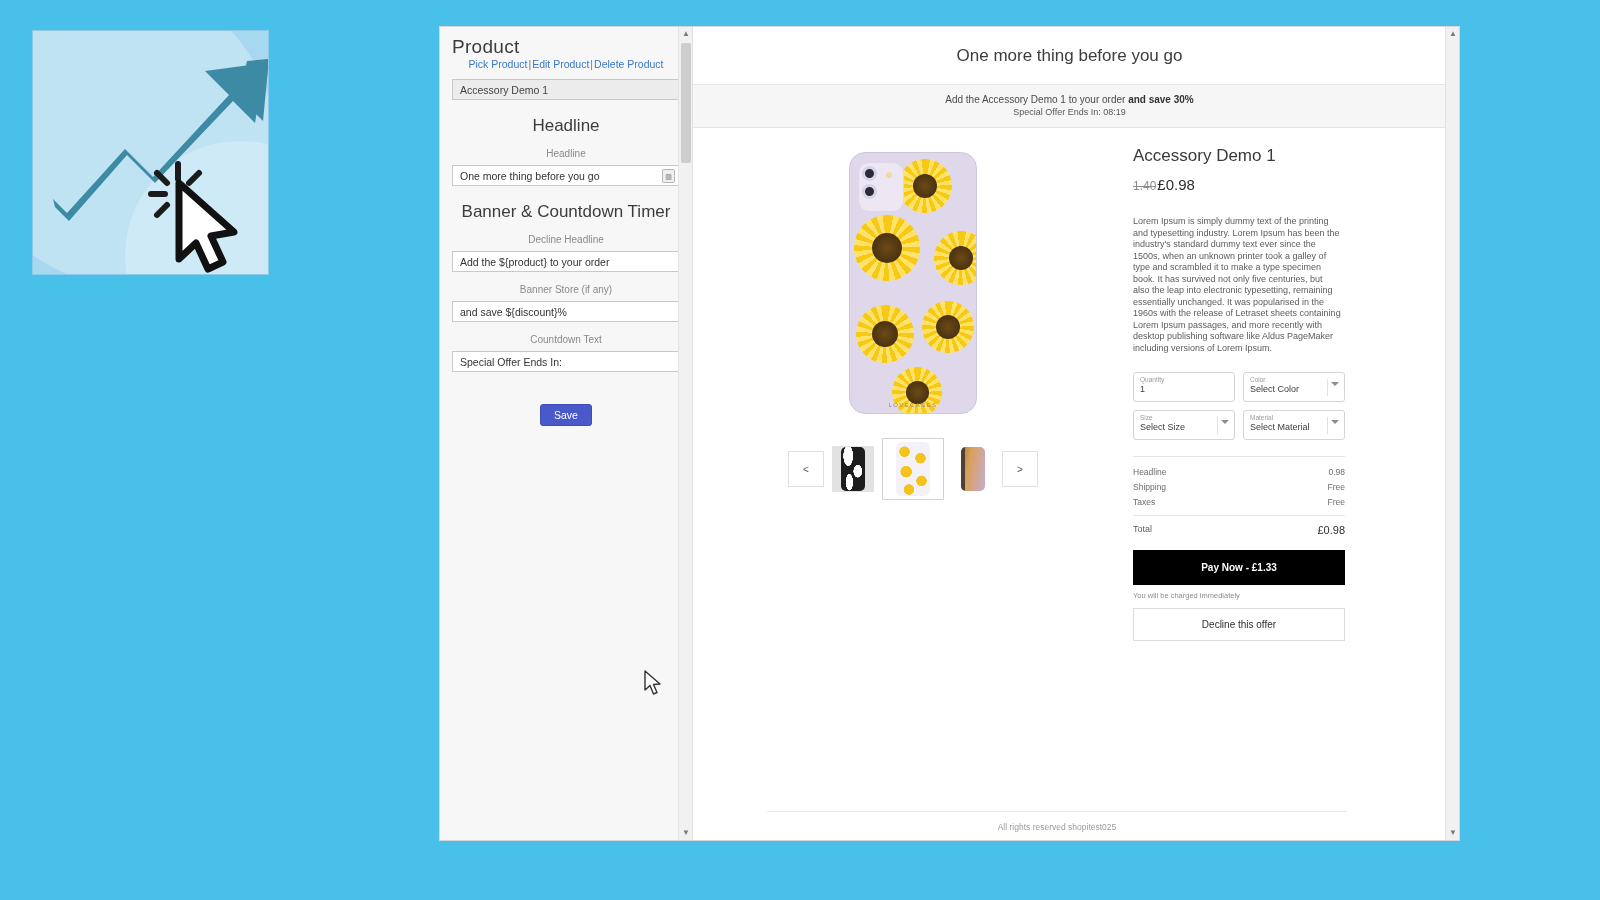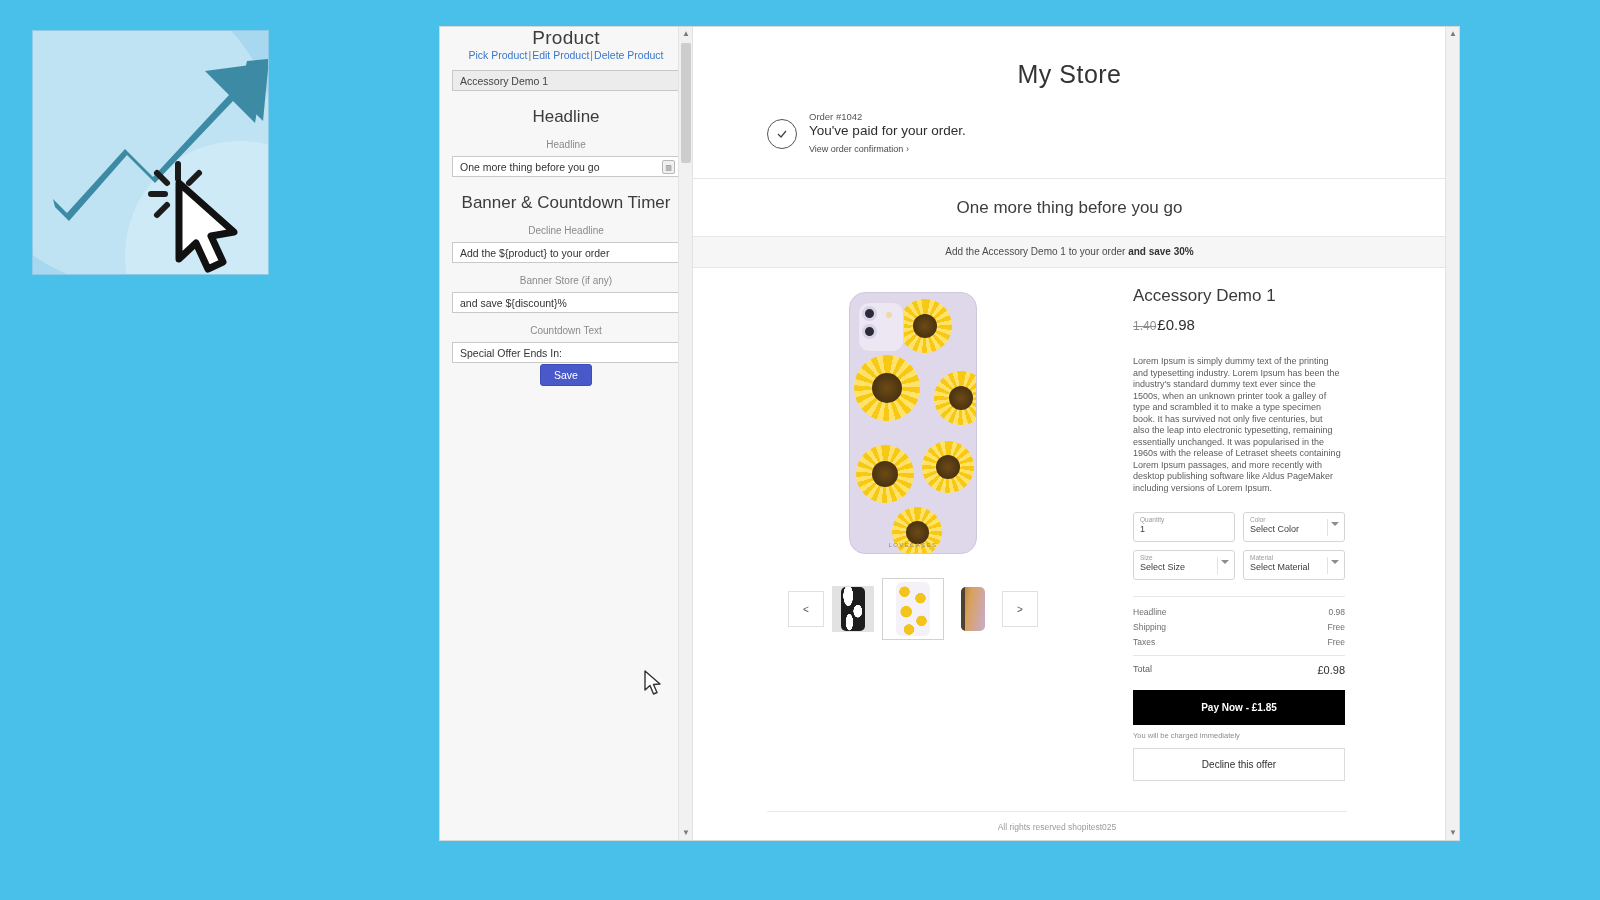--- a/index.html
+++ b/index.html
@@ -70,9 +70,9 @@
 
   .ed-inner { padding: 0 12px; }
   .ed-h1 {
-    text-align: center; font-weight: 400;
+    font-weight: 400;
     font-size: 19px; color: #3c3c3c;
-    letter-spacing: .3px;
+    margin-top: 9px; letter-spacing: .3px;
   }
   .ed-links {
     text-align: center; font-size: 10.5px;

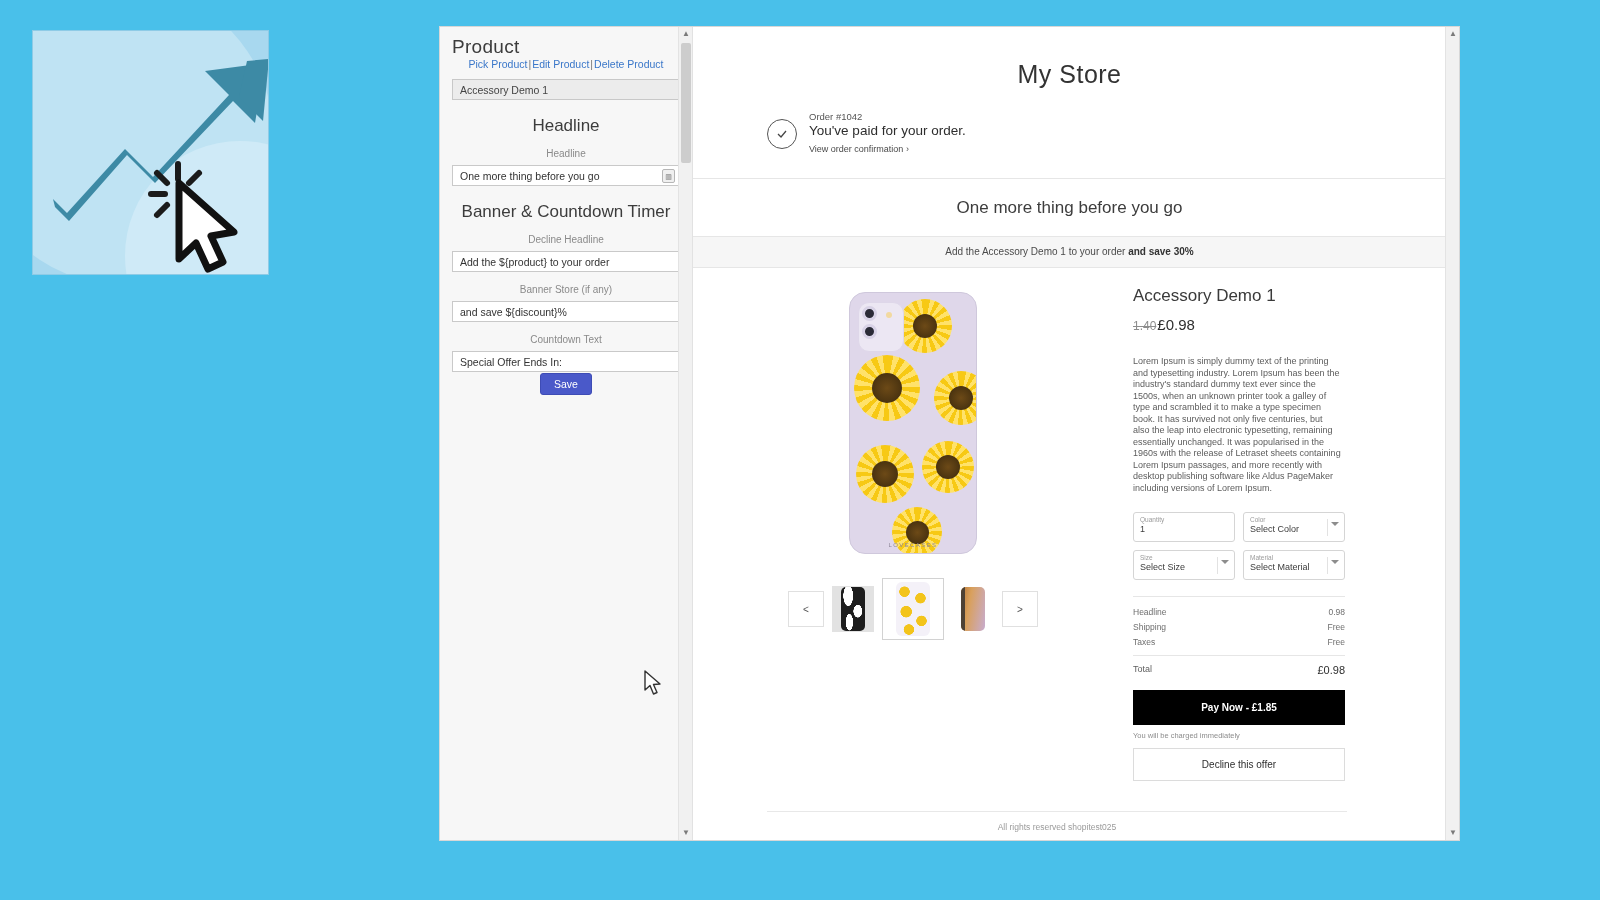--- a/index.html
+++ b/index.html
@@ -436,22 +436,6 @@
   <div id="preview-pane">
     <div id="preview-doc">
 
-      <div class="store-head">
-        <div class="store-title">My Store</div>
-
-        <div class="order-row">
-          <div class="check-circle">
-            <svg width="14" height="14" viewBox="0 0 14 14">
-              <polyline points="3,7 6,10 11,4" fill="none" stroke="#444" stroke-width="1.3"></polyline>
-            </svg>
-          </div>
-          <div>
-            <div class="order-num">Order #1042</div>
-            <div class="order-paid">You've paid for your order.</div>
-            <a class="order-link">View order confirmation ›</a>
-          </div>
-        </div>
-      </div>
 
       <div class="one-more">One more thing before you go</div>
 

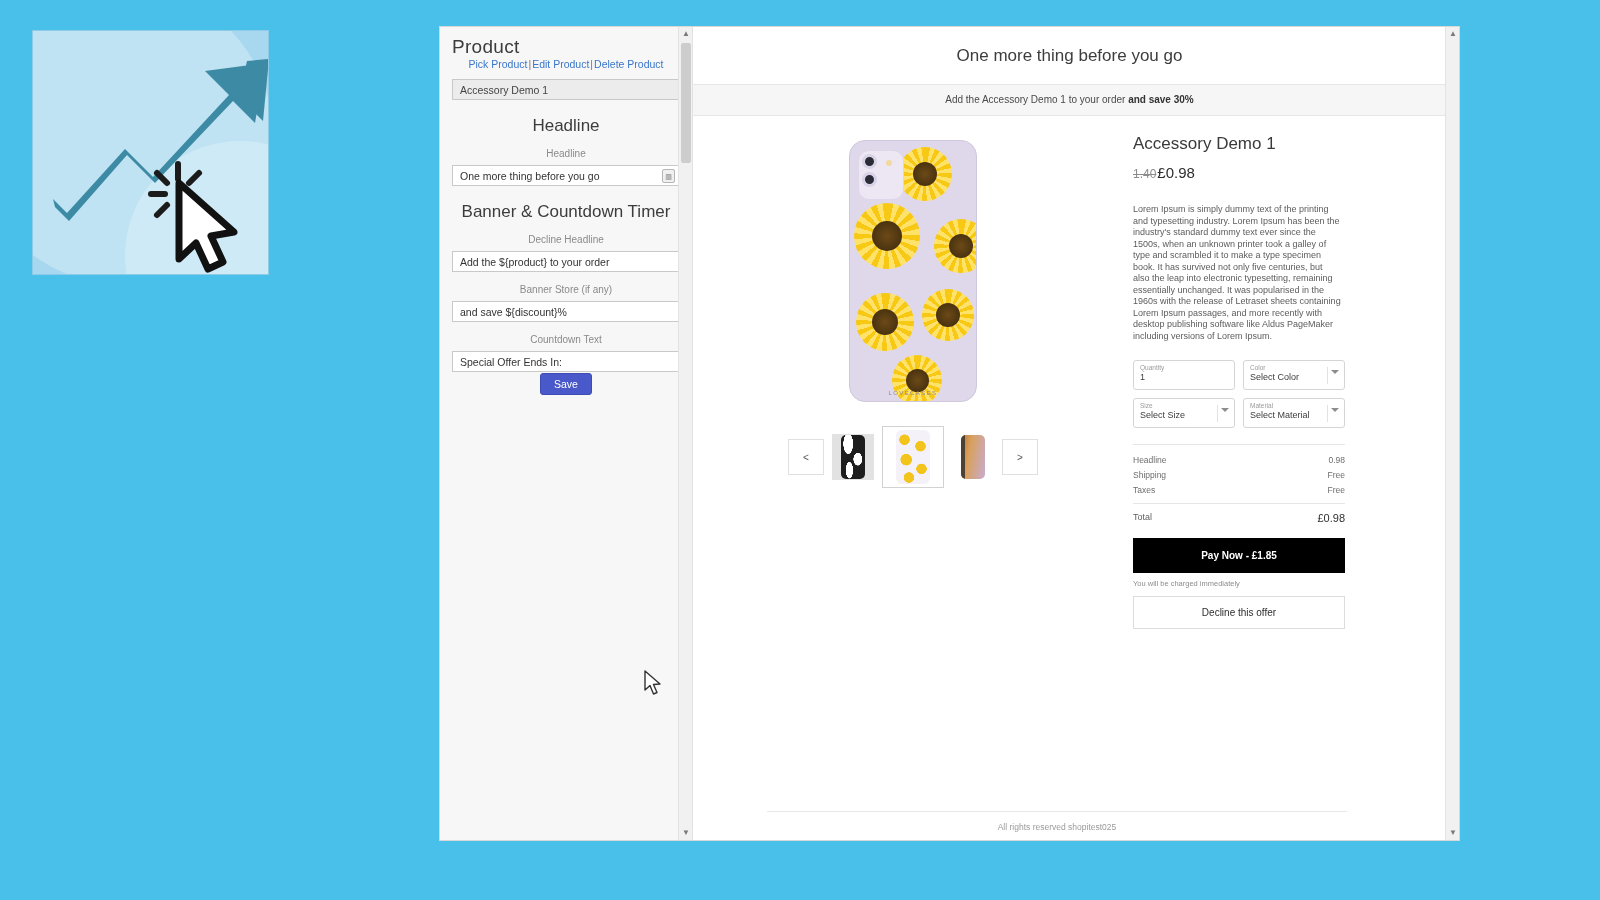--- a/index.html
+++ b/index.html
@@ -441,6 +441,7 @@
 
       <div class="promo-band">
         <div class="promo-line1"><span>Add the Accessory Demo 1 to your order </span><b>and save 30%</b></div>
+        <div class="promo-line2">Special Offer Ends In: 08:19</div>
       </div>
 
       <div class="product-area">

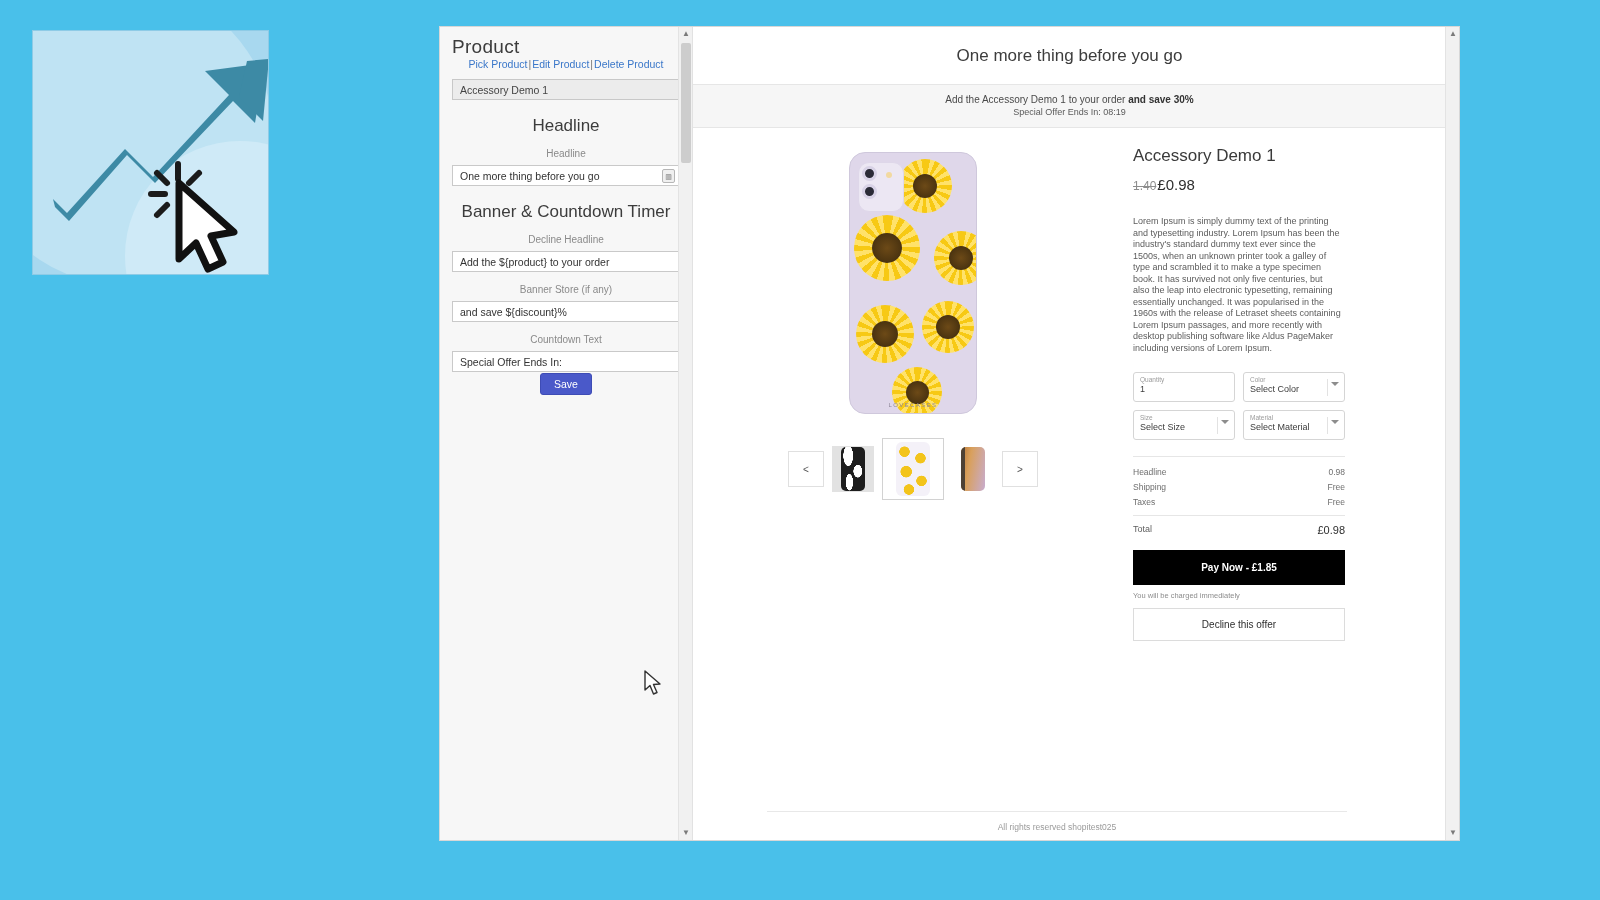--- a/index.html
+++ b/index.html
@@ -111,7 +111,7 @@
     background: #f0f0f0; font-size: 7px; color: #666;
     text-align: center; line-height: 13px; cursor: pointer;
   }
-  .ed-save-wrap { text-align: center; margin-top: 1px; }
+  .ed-save-wrap { text-align: center; margin-top: 32px; }
   .ed-save {
     display: inline-block; min-width: 48px;
     background: #4a59c9; color: #fff;

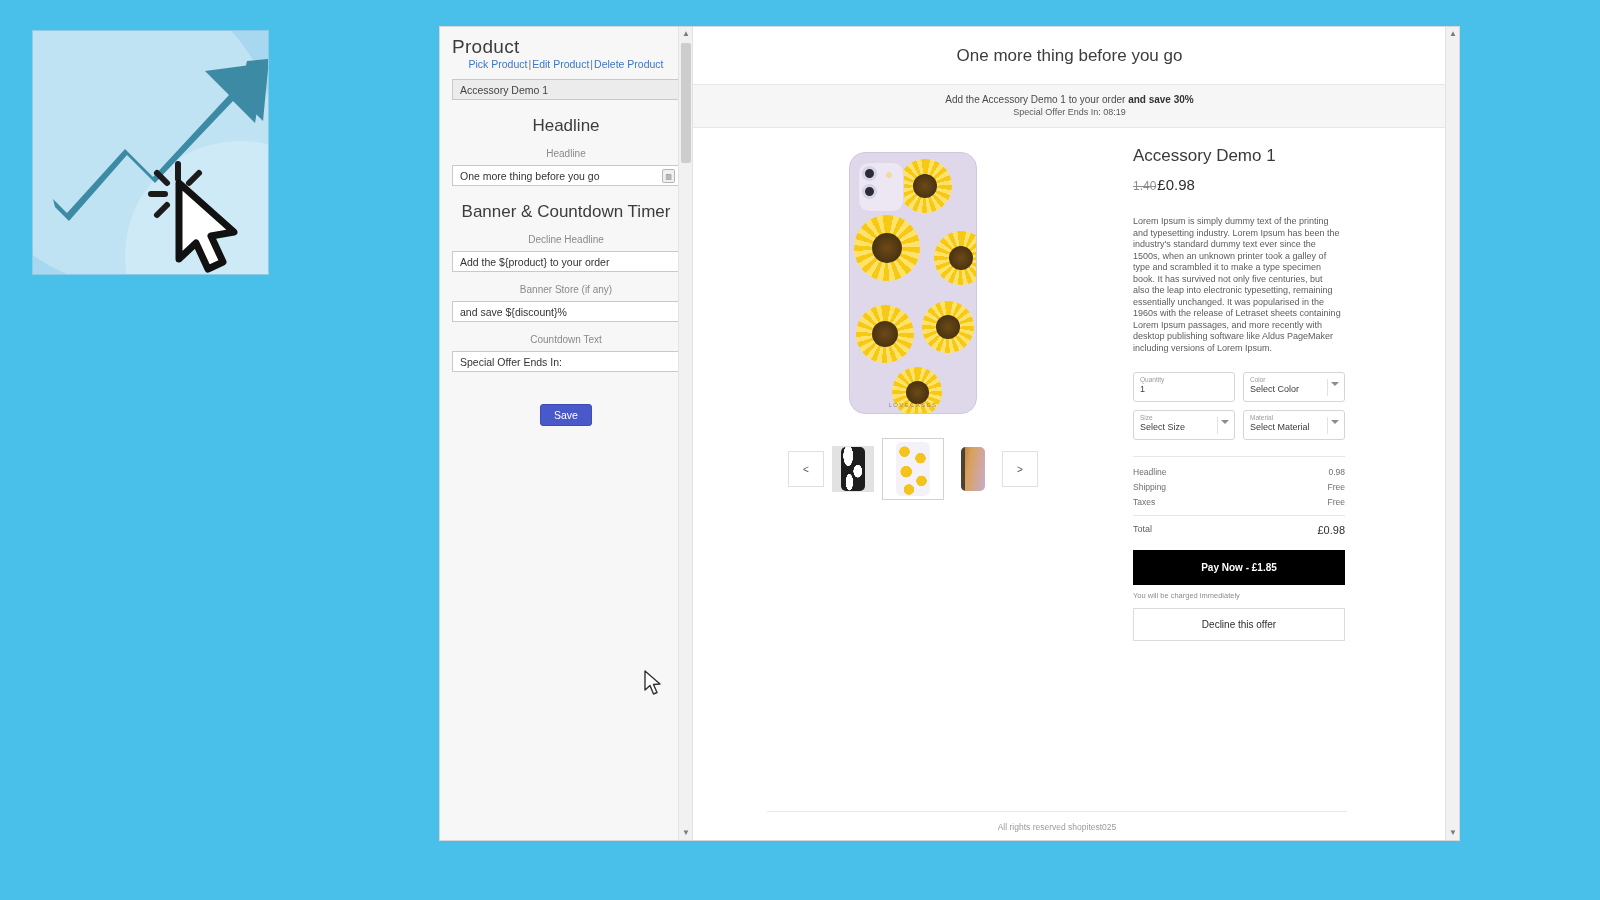--- a/index.html
+++ b/index.html
@@ -545,7 +545,7 @@
             </div>
           </div>
 
-          <button class="pay-btn">Pay Now - £1.85</button>
+          <button class="pay-btn">Pay Now - £1.33</button>
           <div class="charge-note">You will be charged immediately</div>
           <button class="decline-btn">Decline this offer</button>
         </div>

